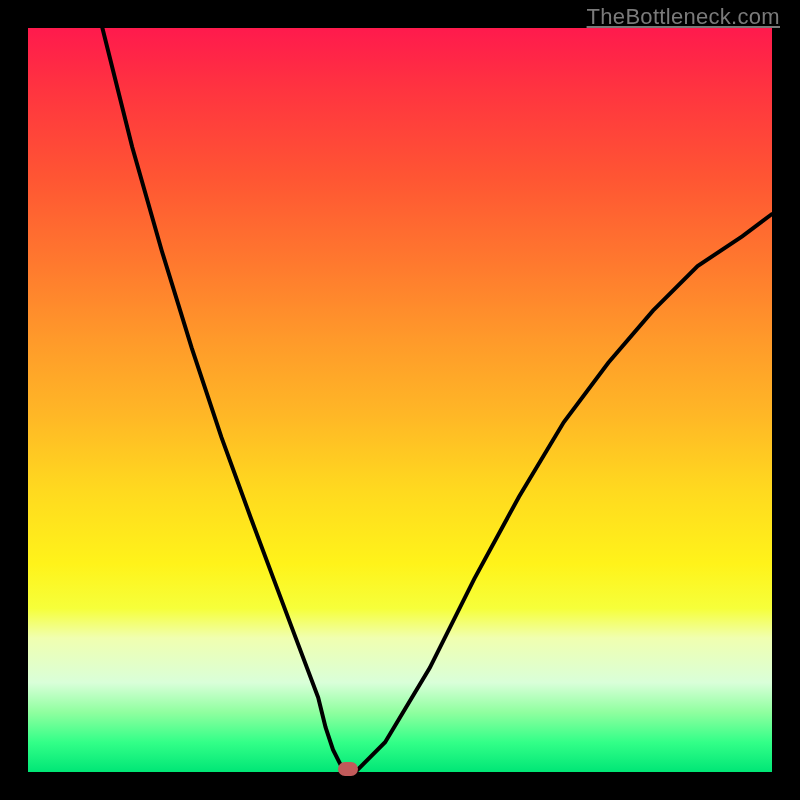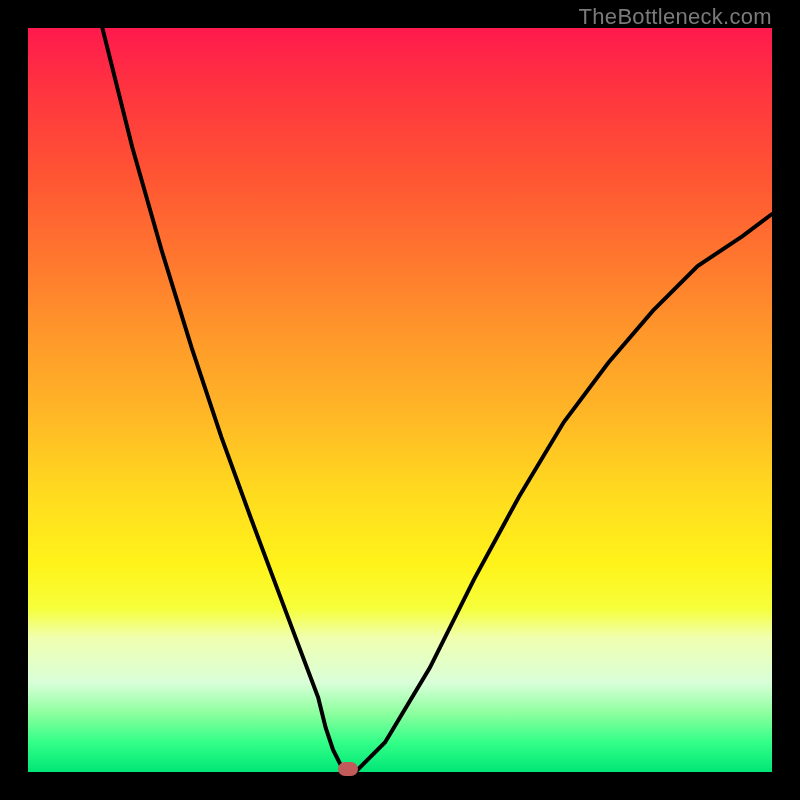--- a/index.html
+++ b/index.html
@@ -45,11 +45,12 @@
   .watermark {
     position: absolute;
     top: 4px;
-    right: 28px;
+    right: 20px;
     font: 500 22px Arial, Helvetica, sans-serif;
     color: #7a7a7a;
     letter-spacing: 0.3px;
     user-select: none;
+    text-decoration: underline;
   }
   svg.curve {
     position: absolute;

